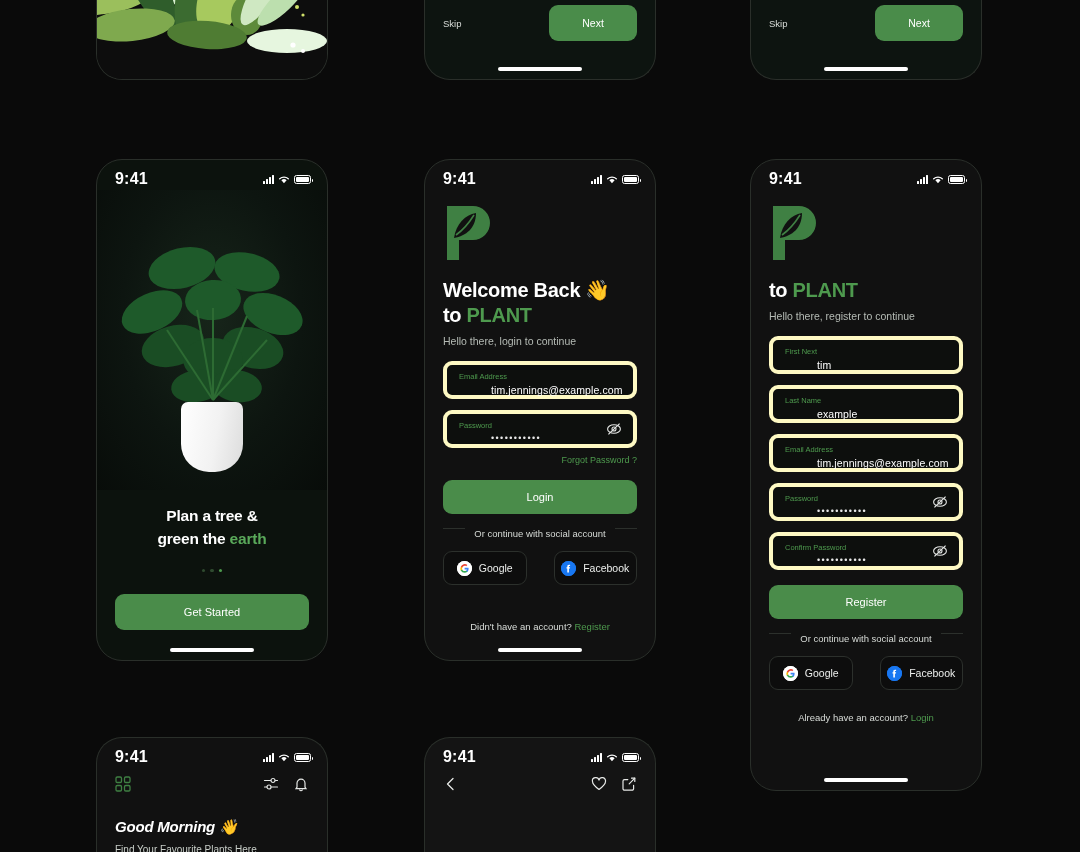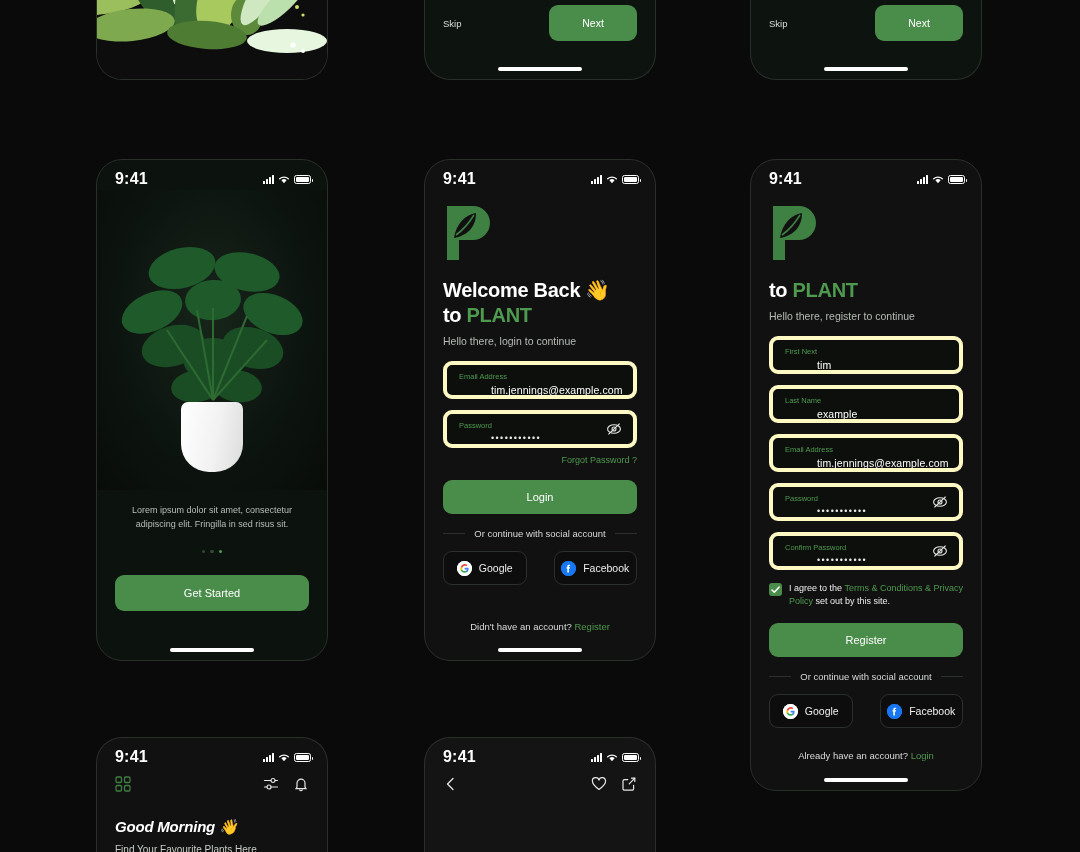--- a/index.html
+++ b/index.html
@@ -212,6 +212,10 @@
     </div>
 
     <div class="body-pad" style="margin-top:14px;">
+      <div class="ob-title">
+        <div>Plan a tree &amp;</div>
+        <div><span>green the </span><span class="accent">earth</span></div>
+      </div>
       <div class="ob-desc">Lorem ipsum dolor sit amet, consectetur adipiscing elit. Fringilla in sed risus sit.</div>
       <div class="dots">
         <span></span>

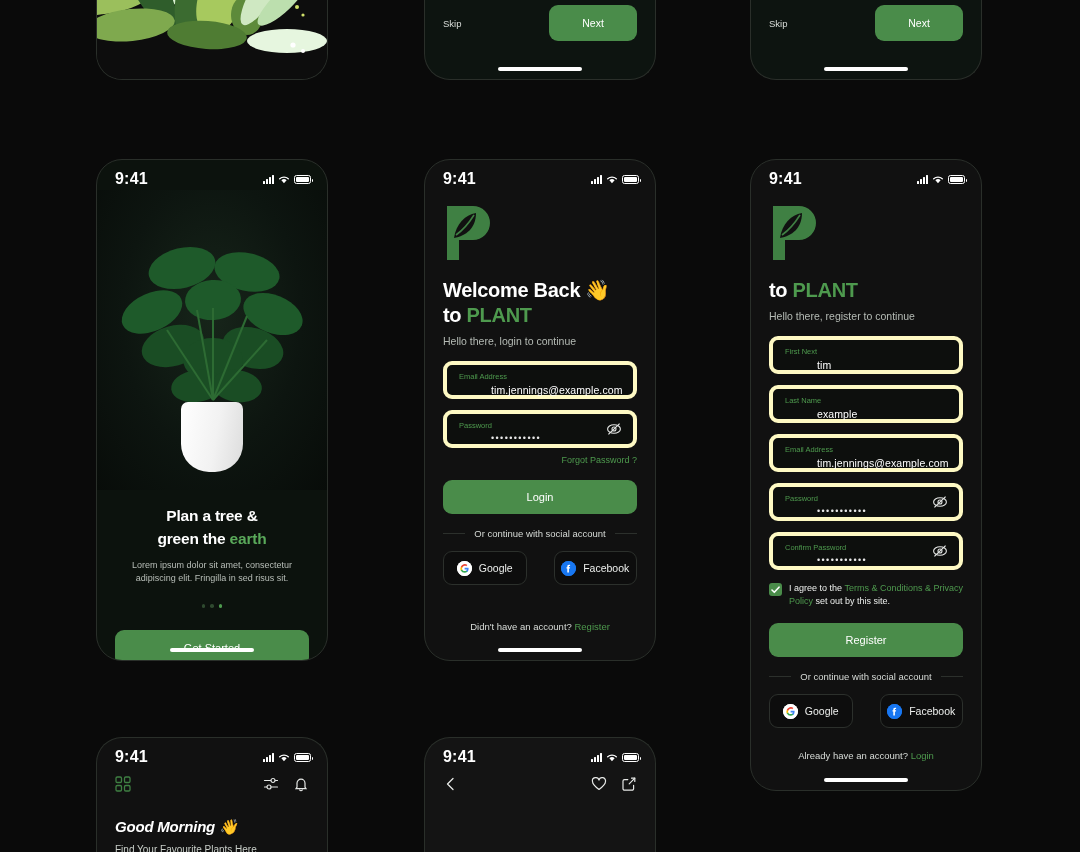--- a/index.html
+++ b/index.html
@@ -67,7 +67,7 @@
     color:#fff; font-size:11px; display:flex; align-items:center; justify-content:center;
   }
 
-  .or-row { display:flex; align-items:center; gap:9px; margin-top:14px; }
+  .or-row { display:flex; align-items:flex-start; gap:9px; margin-top:14px; }
   .or-row .line { flex:1; height:1px; background:#2c302c; }
   .or-row .txt { color:#d6dad6; font-size:9.5px; white-space:nowrap; }
 

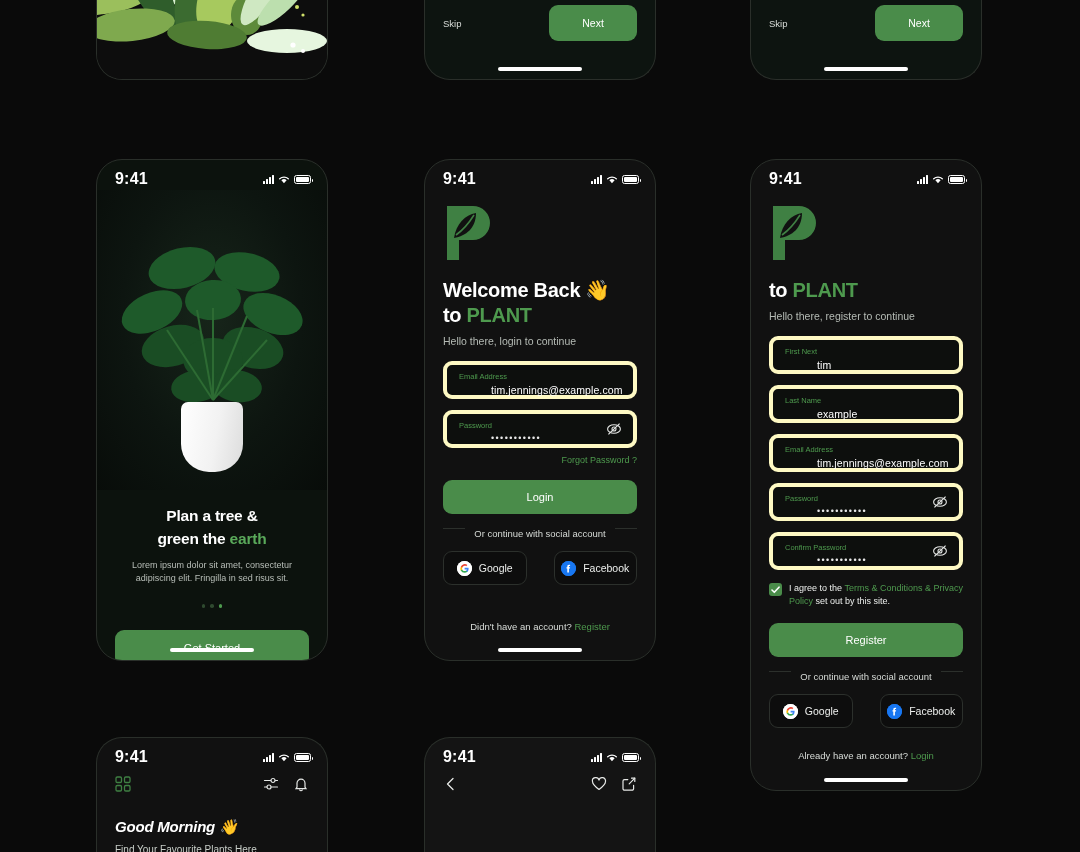--- a/index.html
+++ b/index.html
@@ -216,7 +216,6 @@
         <div>Plan a tree &amp;</div>
         <div><span>green the </span><span class="accent">earth</span></div>
       </div>
-      <div class="ob-desc">Lorem ipsum dolor sit amet, consectetur adipiscing elit. Fringilla in sed risus sit.</div>
       <div class="dots">
         <span></span>
         <span></span>

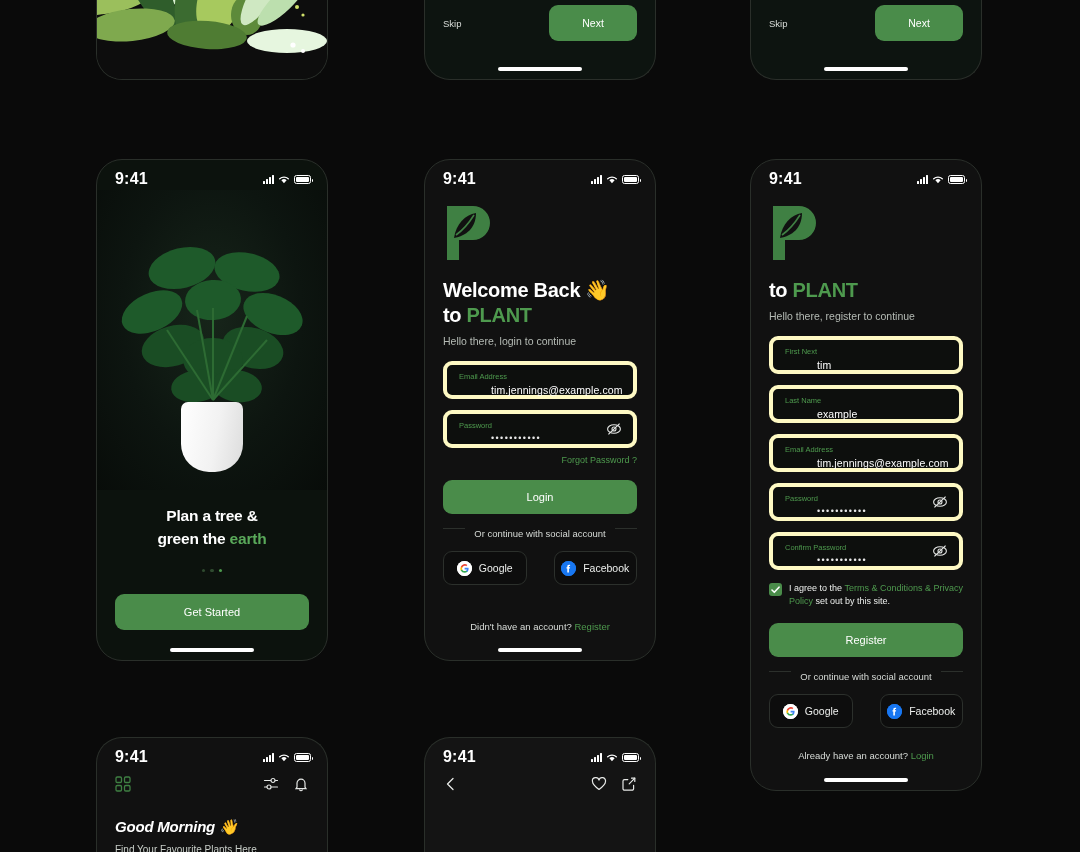--- a/index.html
+++ b/index.html
@@ -383,14 +383,6 @@
         </span>
       </div>
 
-      <div class="agree">
-        <span class="cbx">
-          <svg width="9" height="8" viewBox="0 0 9 8">
-              <path d="M1 4 L3.3 6.3 L8 1.2" stroke="#fff" stroke-width="1.6" fill="none" stroke-linecap="round" stroke-linejoin="round"></path>
-            </svg>
-        </span>
-        <span class="agree-txt"><span>I agree to the </span><span class="lnk">Terms &amp; Conditions &amp; Privacy Policy</span><span> set out by this site.</span></span>
-      </div>
 
       <div class="btn-primary">Register</div>
 

